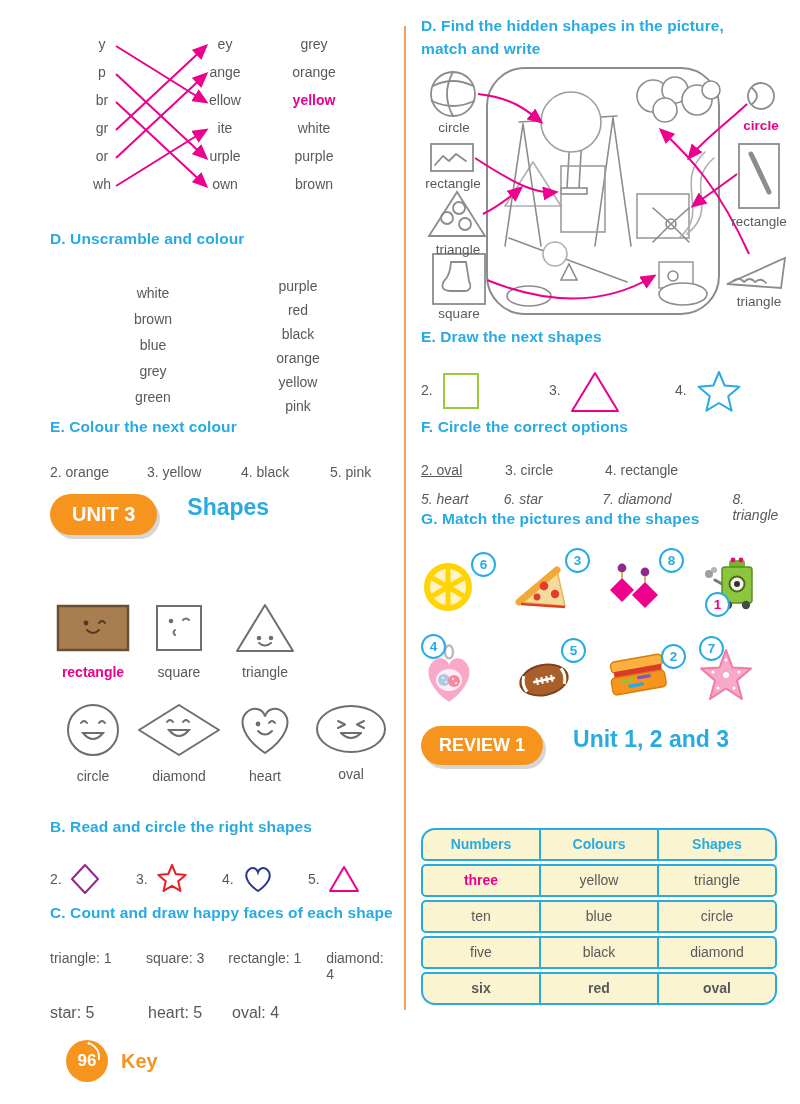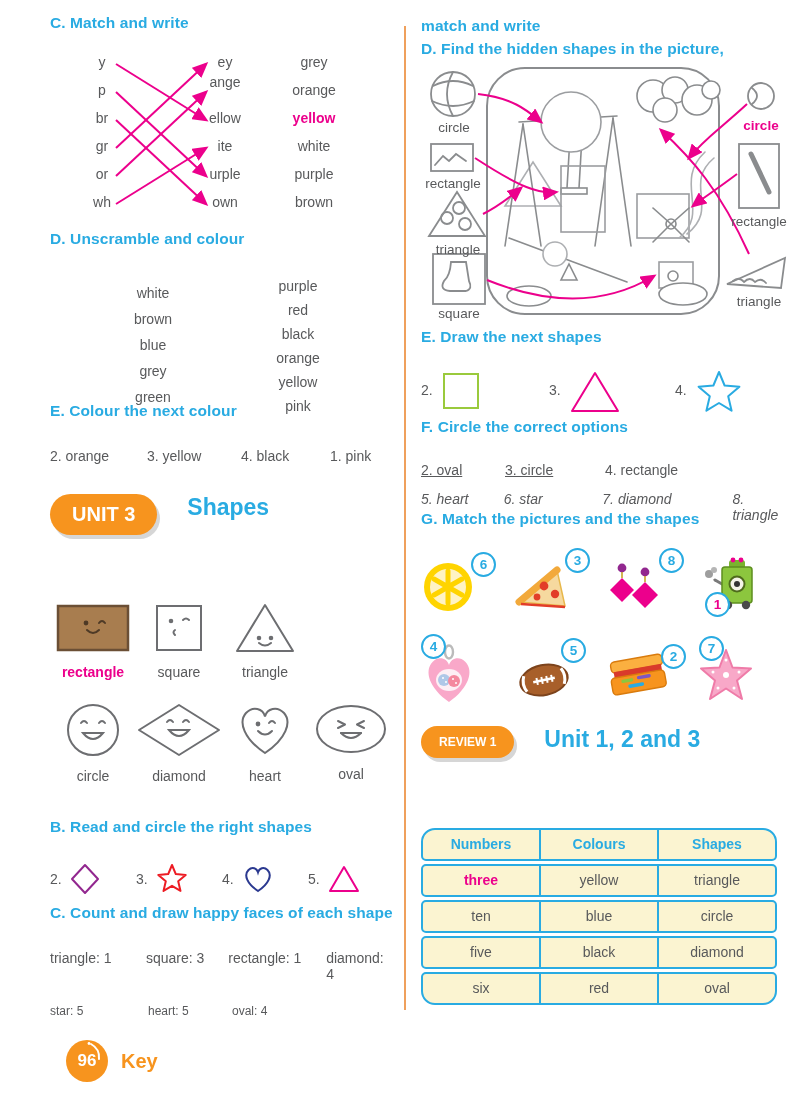--- a/index.html
+++ b/index.html
@@ -122,7 +122,6 @@
   <div class="col-left">
 
     <div class="sec sec-c">
-      <div class="h">C. Match and write</div>
       <div class="match-diagram">
         <svg class="match-arrows" width="104" height="176" viewBox="0 0 104 176">
           <defs>

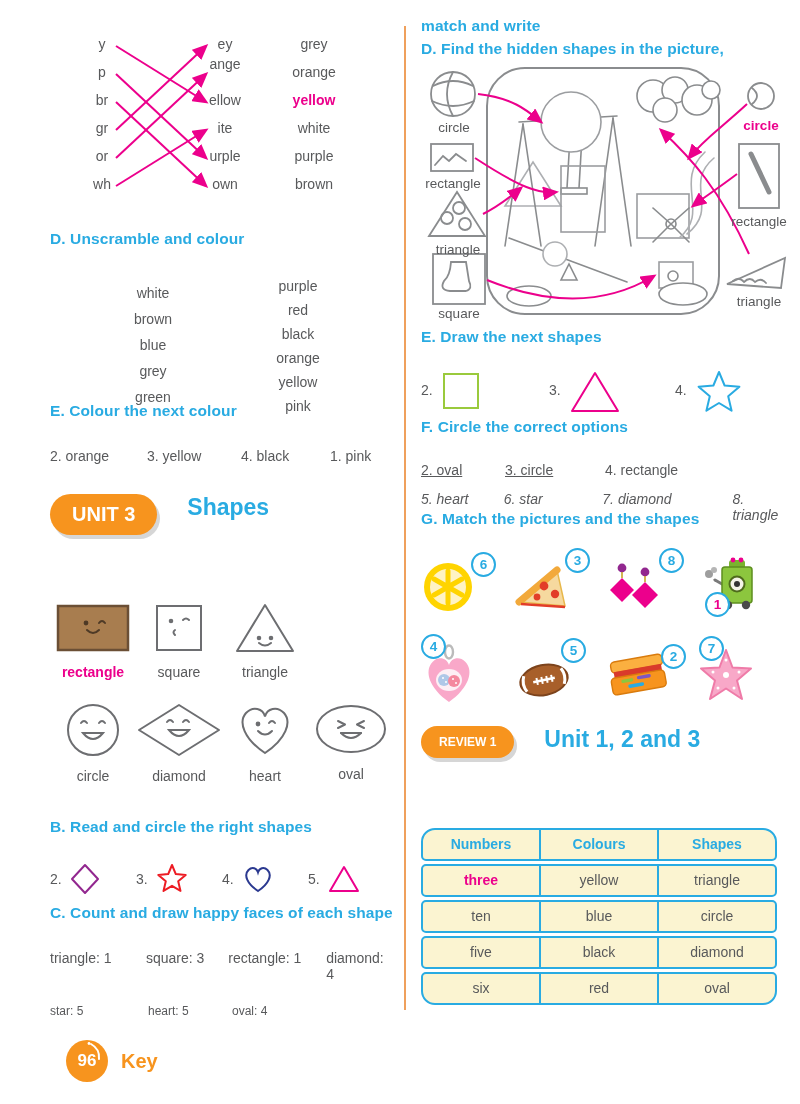--- a/index.html
+++ b/index.html
@@ -329,8 +329,8 @@
   <div class="col-right">
 
     <div class="sec sec-d2">
+      <div class="h">D. Find the hidden shapes in the picture,</div>
       <div class="h">match and write</div>
-      <div class="h">D. Find the hidden shapes in the picture,</div>
     </div>
     <div class="picture">
       <svg width="372" height="252" viewBox="0 0 372 252">

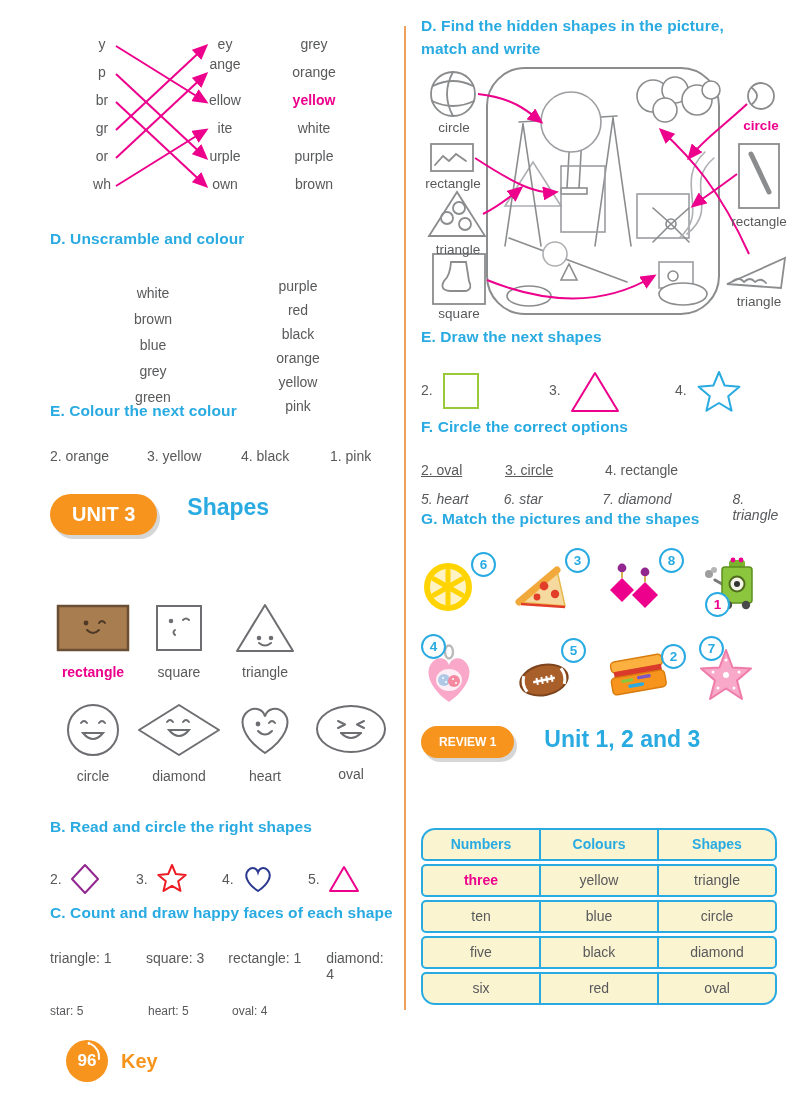--- a/index.html
+++ b/index.html
@@ -145,7 +145,7 @@
         <span class="m-row m-pre t" style="top:112px">or</span>
         <span class="m-row m-pre t" style="top:140px">wh</span>
         <span class="m-row m-suf t" style="top:0">ey</span>
-        <span class="m-row m-suf t" style="top:20px">ange</span>
+        <span class="m-row m-suf t" style="top:28px">ange</span>
         <span class="m-row m-suf t" style="top:56px">ellow</span>
         <span class="m-row m-suf t" style="top:84px">ite</span>
         <span class="m-row m-suf t" style="top:112px">urple</span>

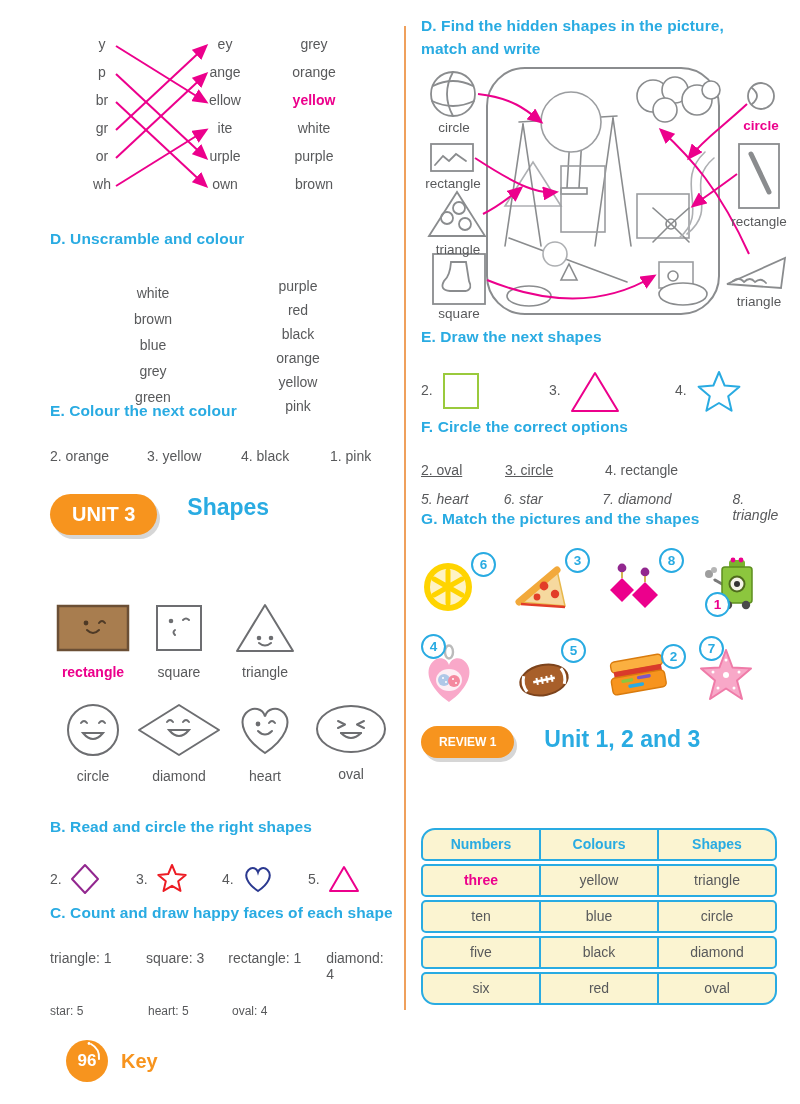--- a/index.html
+++ b/index.html
@@ -33,7 +33,7 @@
   .u-col2 { width:140px; text-align:center; line-height:24px; }
   .u-col1 div, .u-col2 div { font-size:14px; }
 
-  .sec-e { top:388px; }
+  .sec-e { top:404px; }
   .e-row { display:flex; margin-top:28px; font-size:14px; }
   .e-row span:nth-child(1){ width:97px; }
   .e-row span:nth-child(2){ width:94px; }

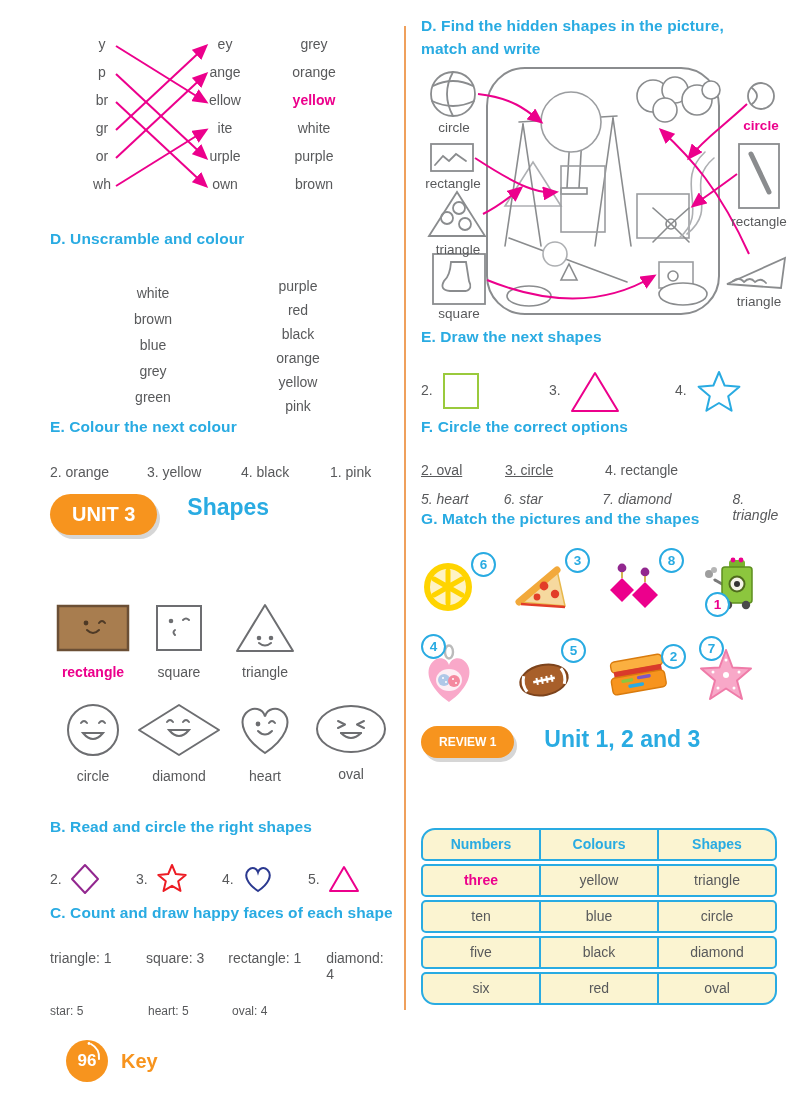--- a/index.html
+++ b/index.html
@@ -186,7 +186,7 @@
         <span>2. orange</span>
         <span>3. yellow</span>
         <span>4. black</span>
-        <span>1. pink</span>
+        <span>5. pink</span>
       </div>
     </div>
 

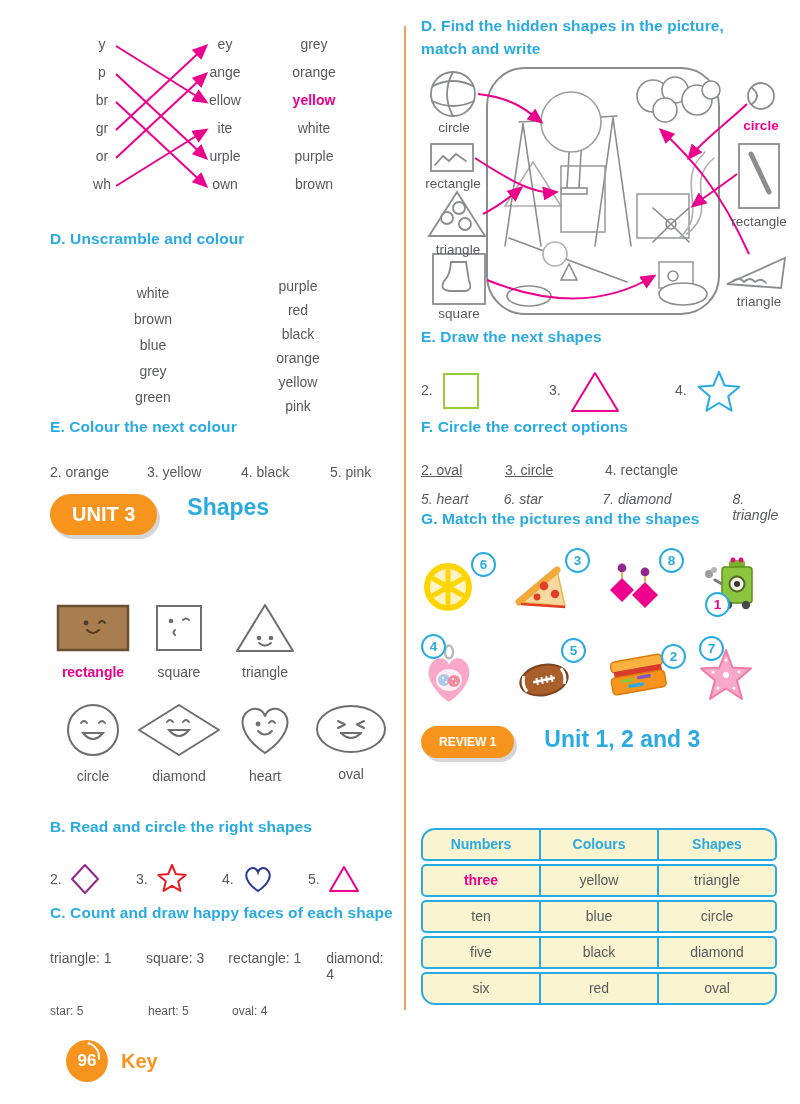--- a/index.html
+++ b/index.html
@@ -78,7 +78,7 @@
 
   .sec-f { top:404px; }
   .f-row { display:flex; margin-top:26px; font-size:14px; }
-  .f-row.r1 span:nth-child(1){ width:84px;text-decoration:underline; } .f-row.r1 span:nth-child(2){ width:100px;text-decoration:underline; }
+  .f-row.r1 span:nth-child(1){ width:84px;text-decoration:underline; } .f-row.r1 span:nth-child(2){ width:100px; }
   .f-row.r2 { margin-top:13px;font-style:italic; }
   .f-row.r2 span:nth-child(1){ width:84px; } .f-row.r2 span:nth-child(2){ width:100px; }
   .f-row.r2 span:nth-child(3){ width:132px; }

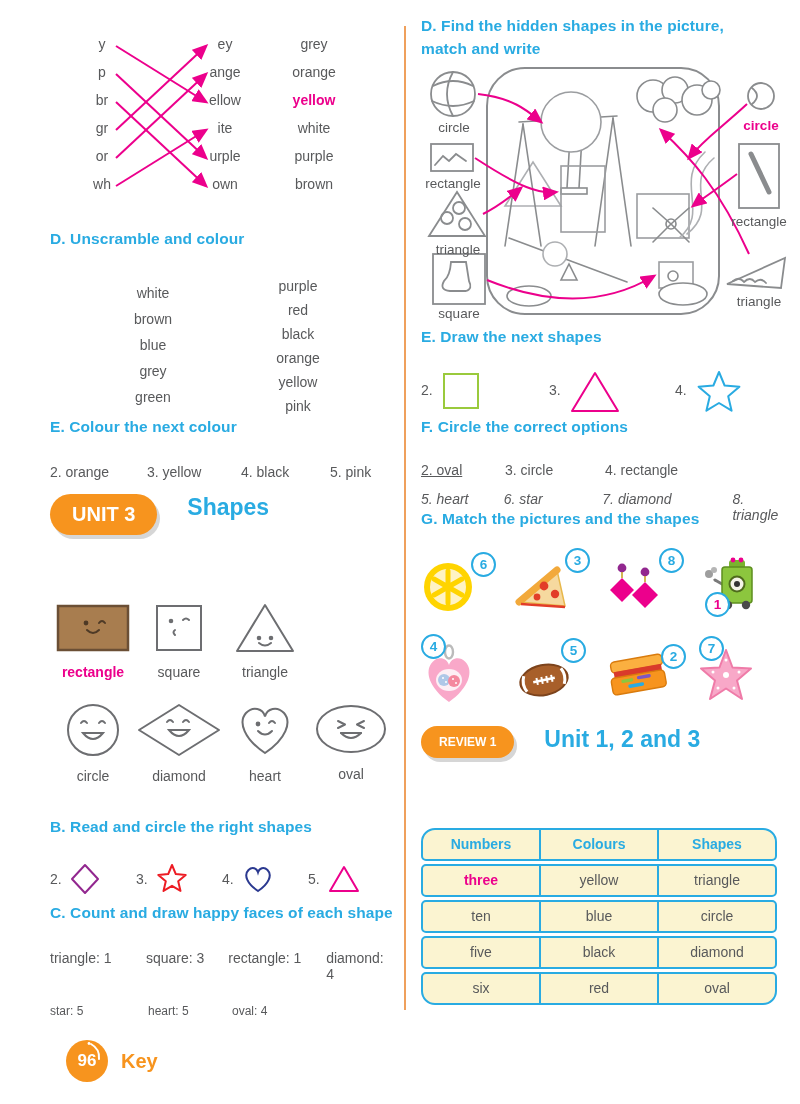--- a/index.html
+++ b/index.html
@@ -93,7 +93,7 @@
   }
 
   .badge-review { top:712px; }
-  .badge-review .badge { font-size:12px; padding:9px 18px; }
+  .badge-review .badge { font-size:18px; padding:9px 18px; }
 
   .sec-a2 { top:788px; }
   .wtable { margin-top:26px; width:356px; display:flex; flex-direction:column; gap:3px; }

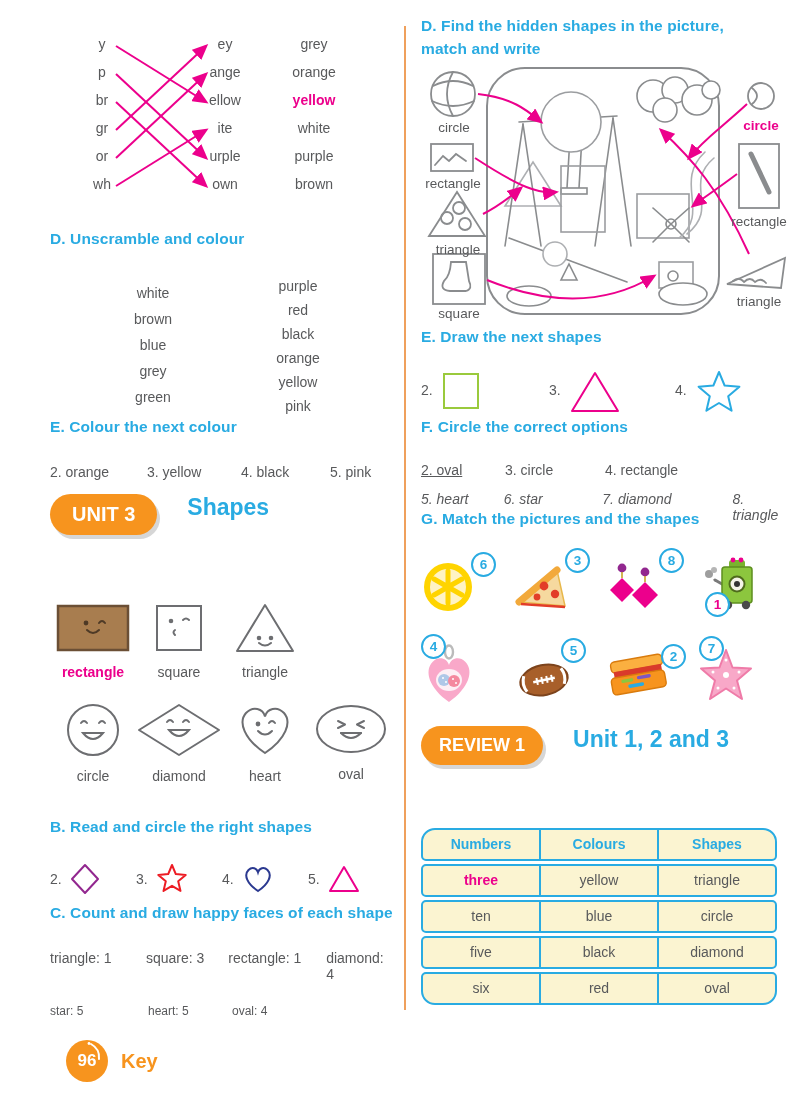--- a/index.html
+++ b/index.html
@@ -99,7 +99,7 @@
   .wtable { margin-top:26px; width:356px; display:flex; flex-direction:column; gap:3px; }
   .trow { display:flex; border:2px solid #29ABE2; background:#FBF4D1; border-radius:5px; }
   .trow:first-child { border-radius:14px 14px 5px 5px; }
-  .trow:last-child  { border-radius:5px 5px 14px 14px; }
+  .trow:last-child  { border-radius:5px 5px 14px 14px;font-weight:bold; }
   .tcell { flex:1; text-align:center; padding:6px 4px 7px; font-size:14px; border-right:2px solid #29ABE2; }
   .tcell:last-child { border-right:none; }
   .thead .tcell { color:#29ABE2; font-weight:bold; }

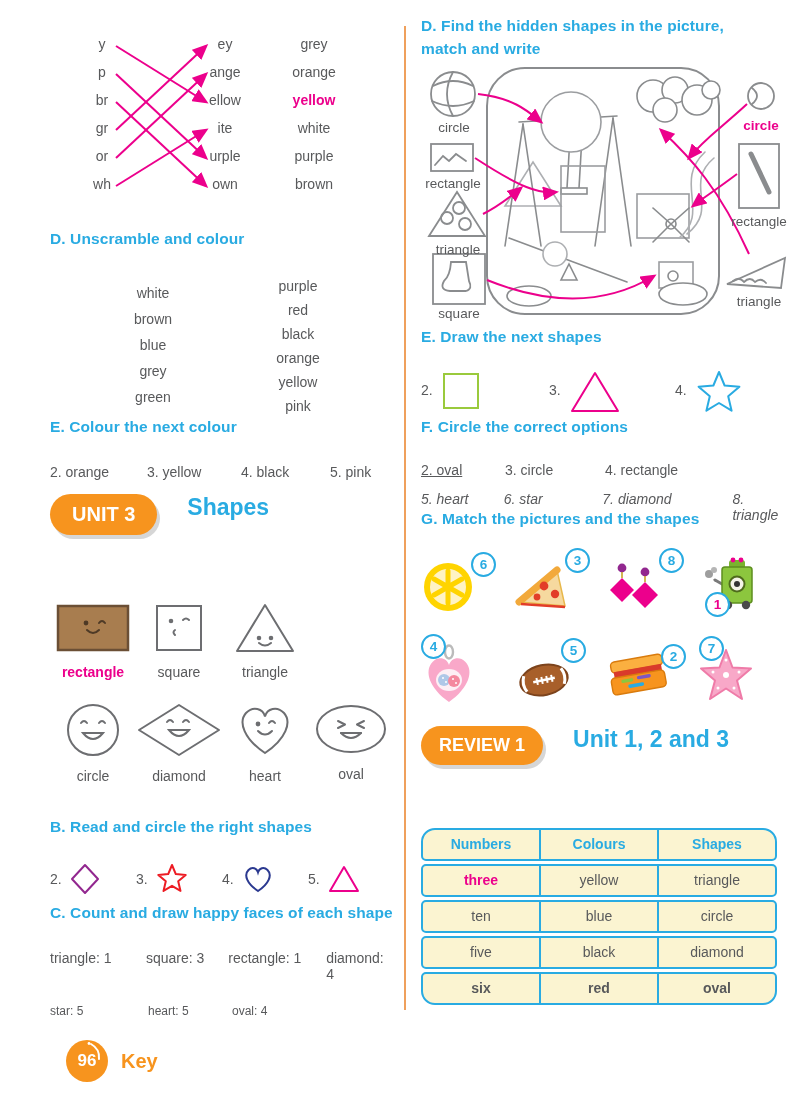--- a/index.html
+++ b/index.html
@@ -61,7 +61,7 @@
   .c2-row1 { display:flex; margin-top:28px; font-size:14px; }
   .c2-row1 span:nth-child(1){ width:98px; } .c2-row1 span:nth-child(2){ width:84px; }
   .c2-row1 span:nth-child(3){ width:100px; }
-  .c2-row2 { display:flex; margin-top:22px; font-size:12px; }
+  .c2-row2 { display:flex; margin-top:22px; font-size:16px; }
   .c2-row2 span:nth-child(1){ width:98px; } .c2-row2 span:nth-child(2){ width:84px; }
 
   

